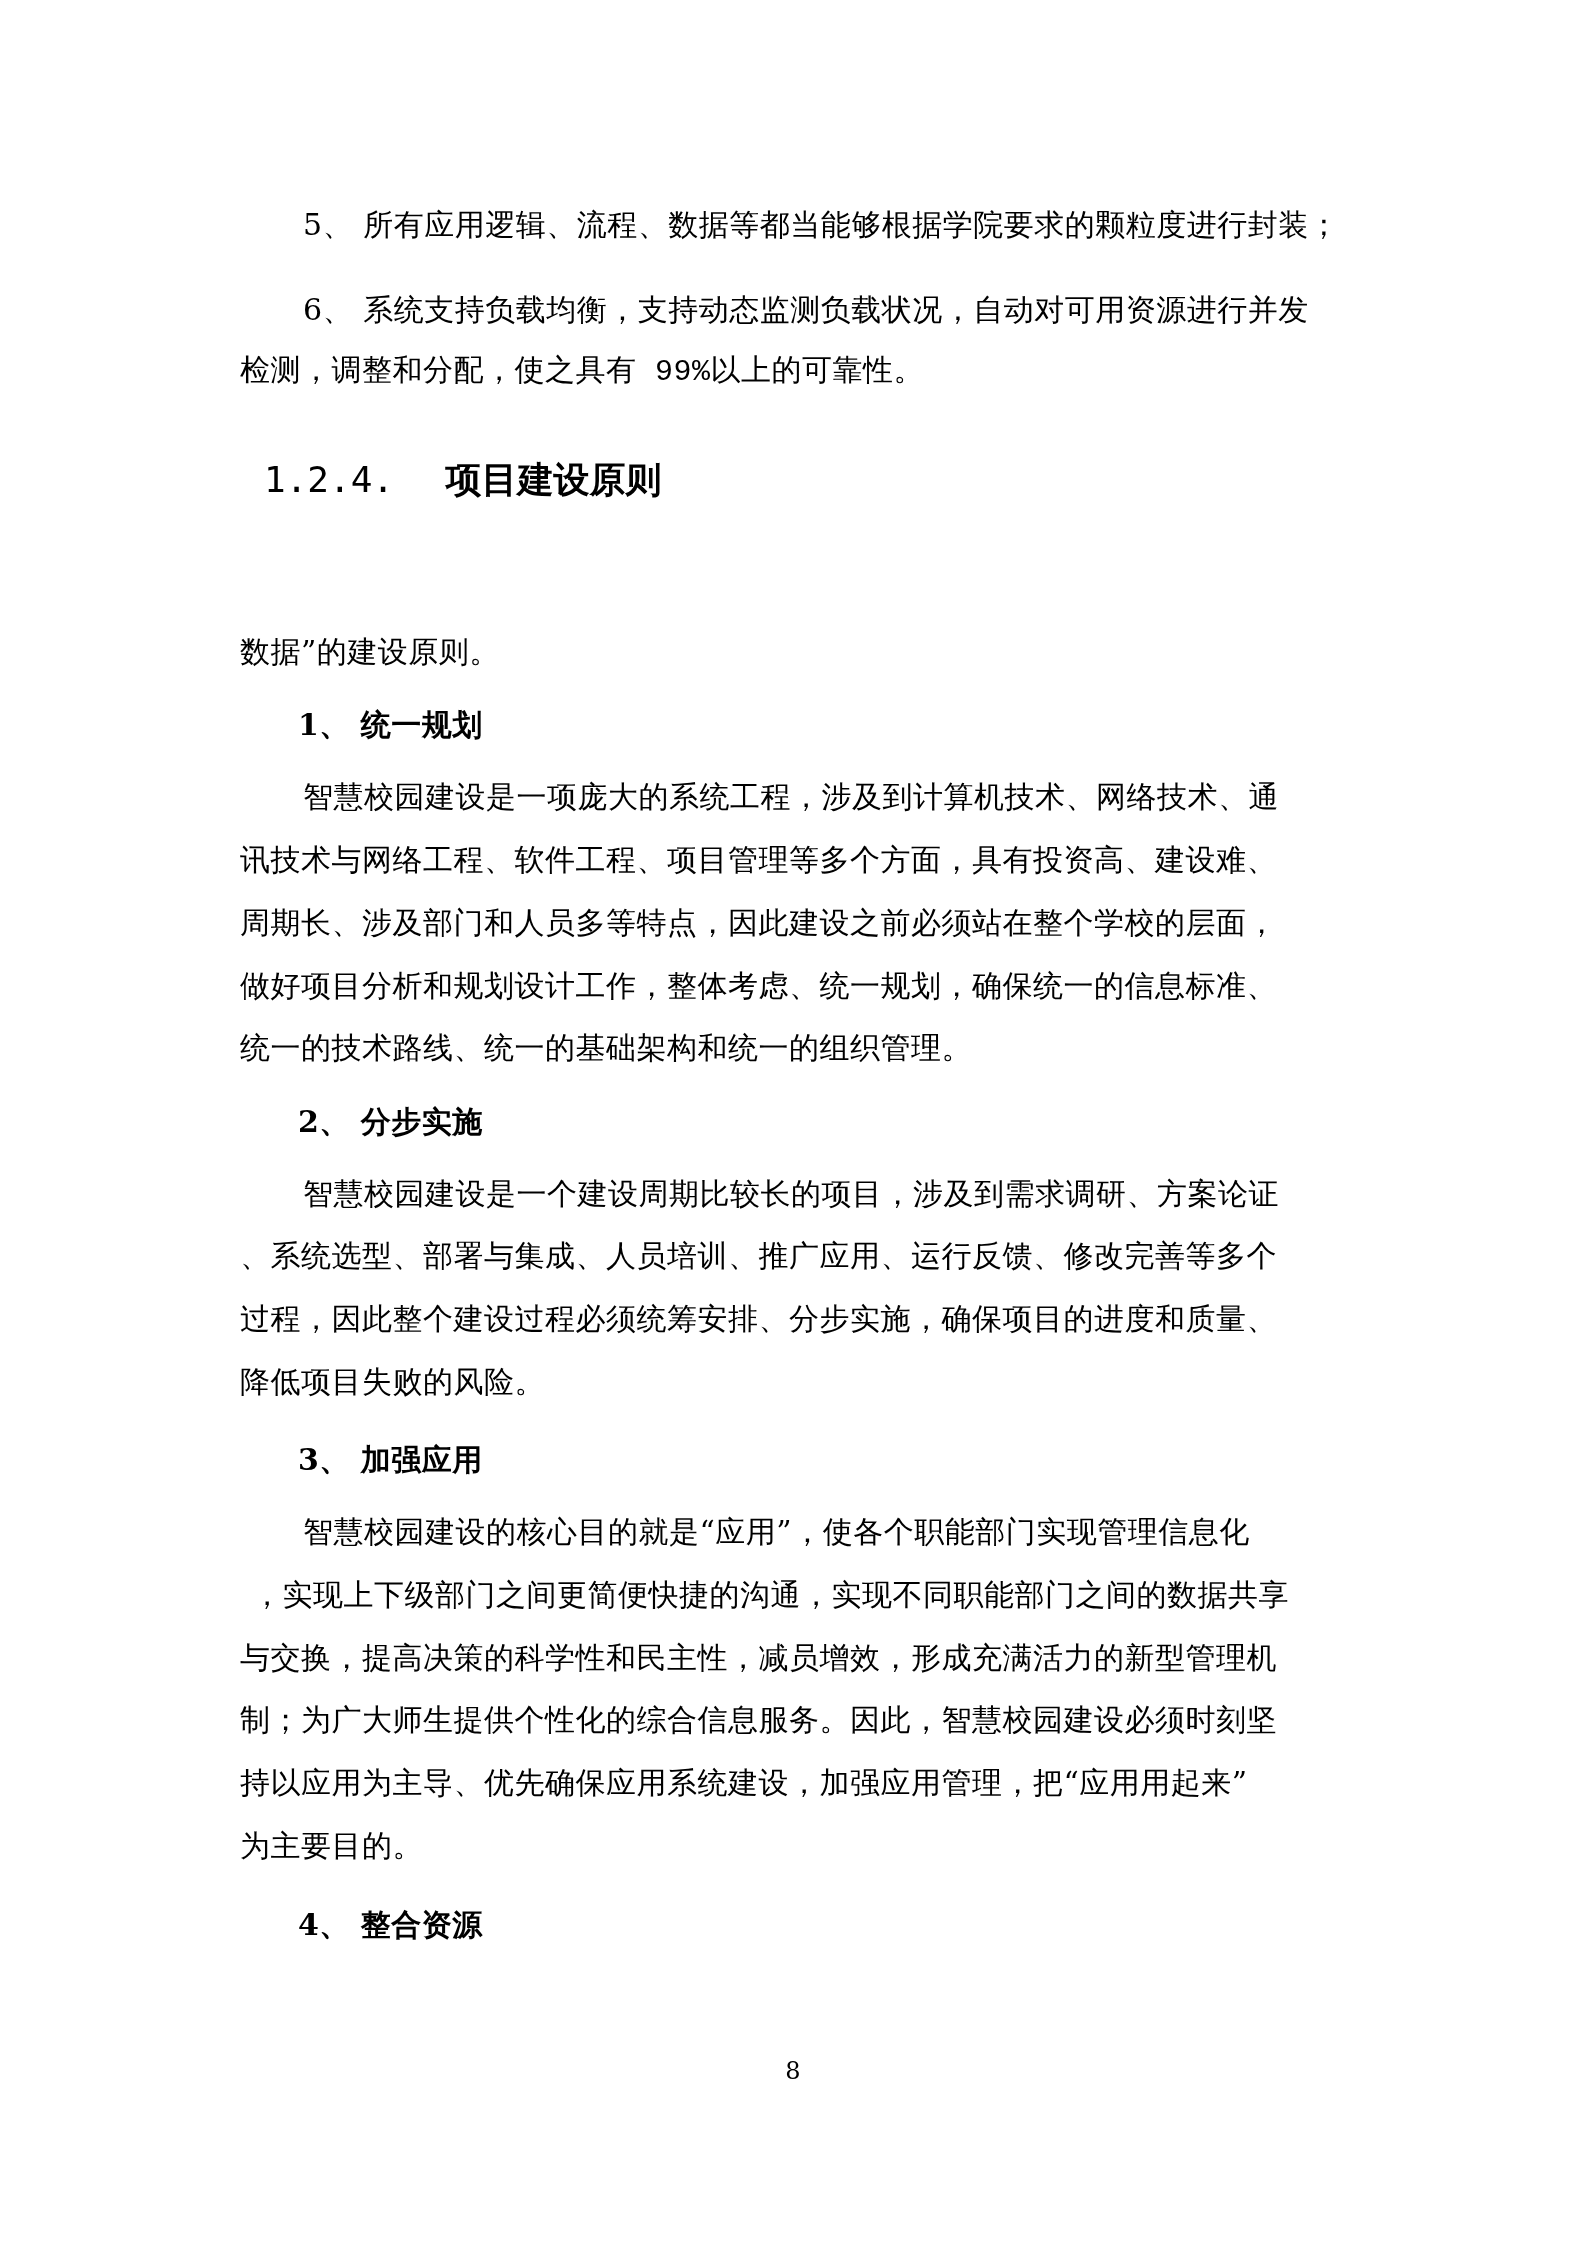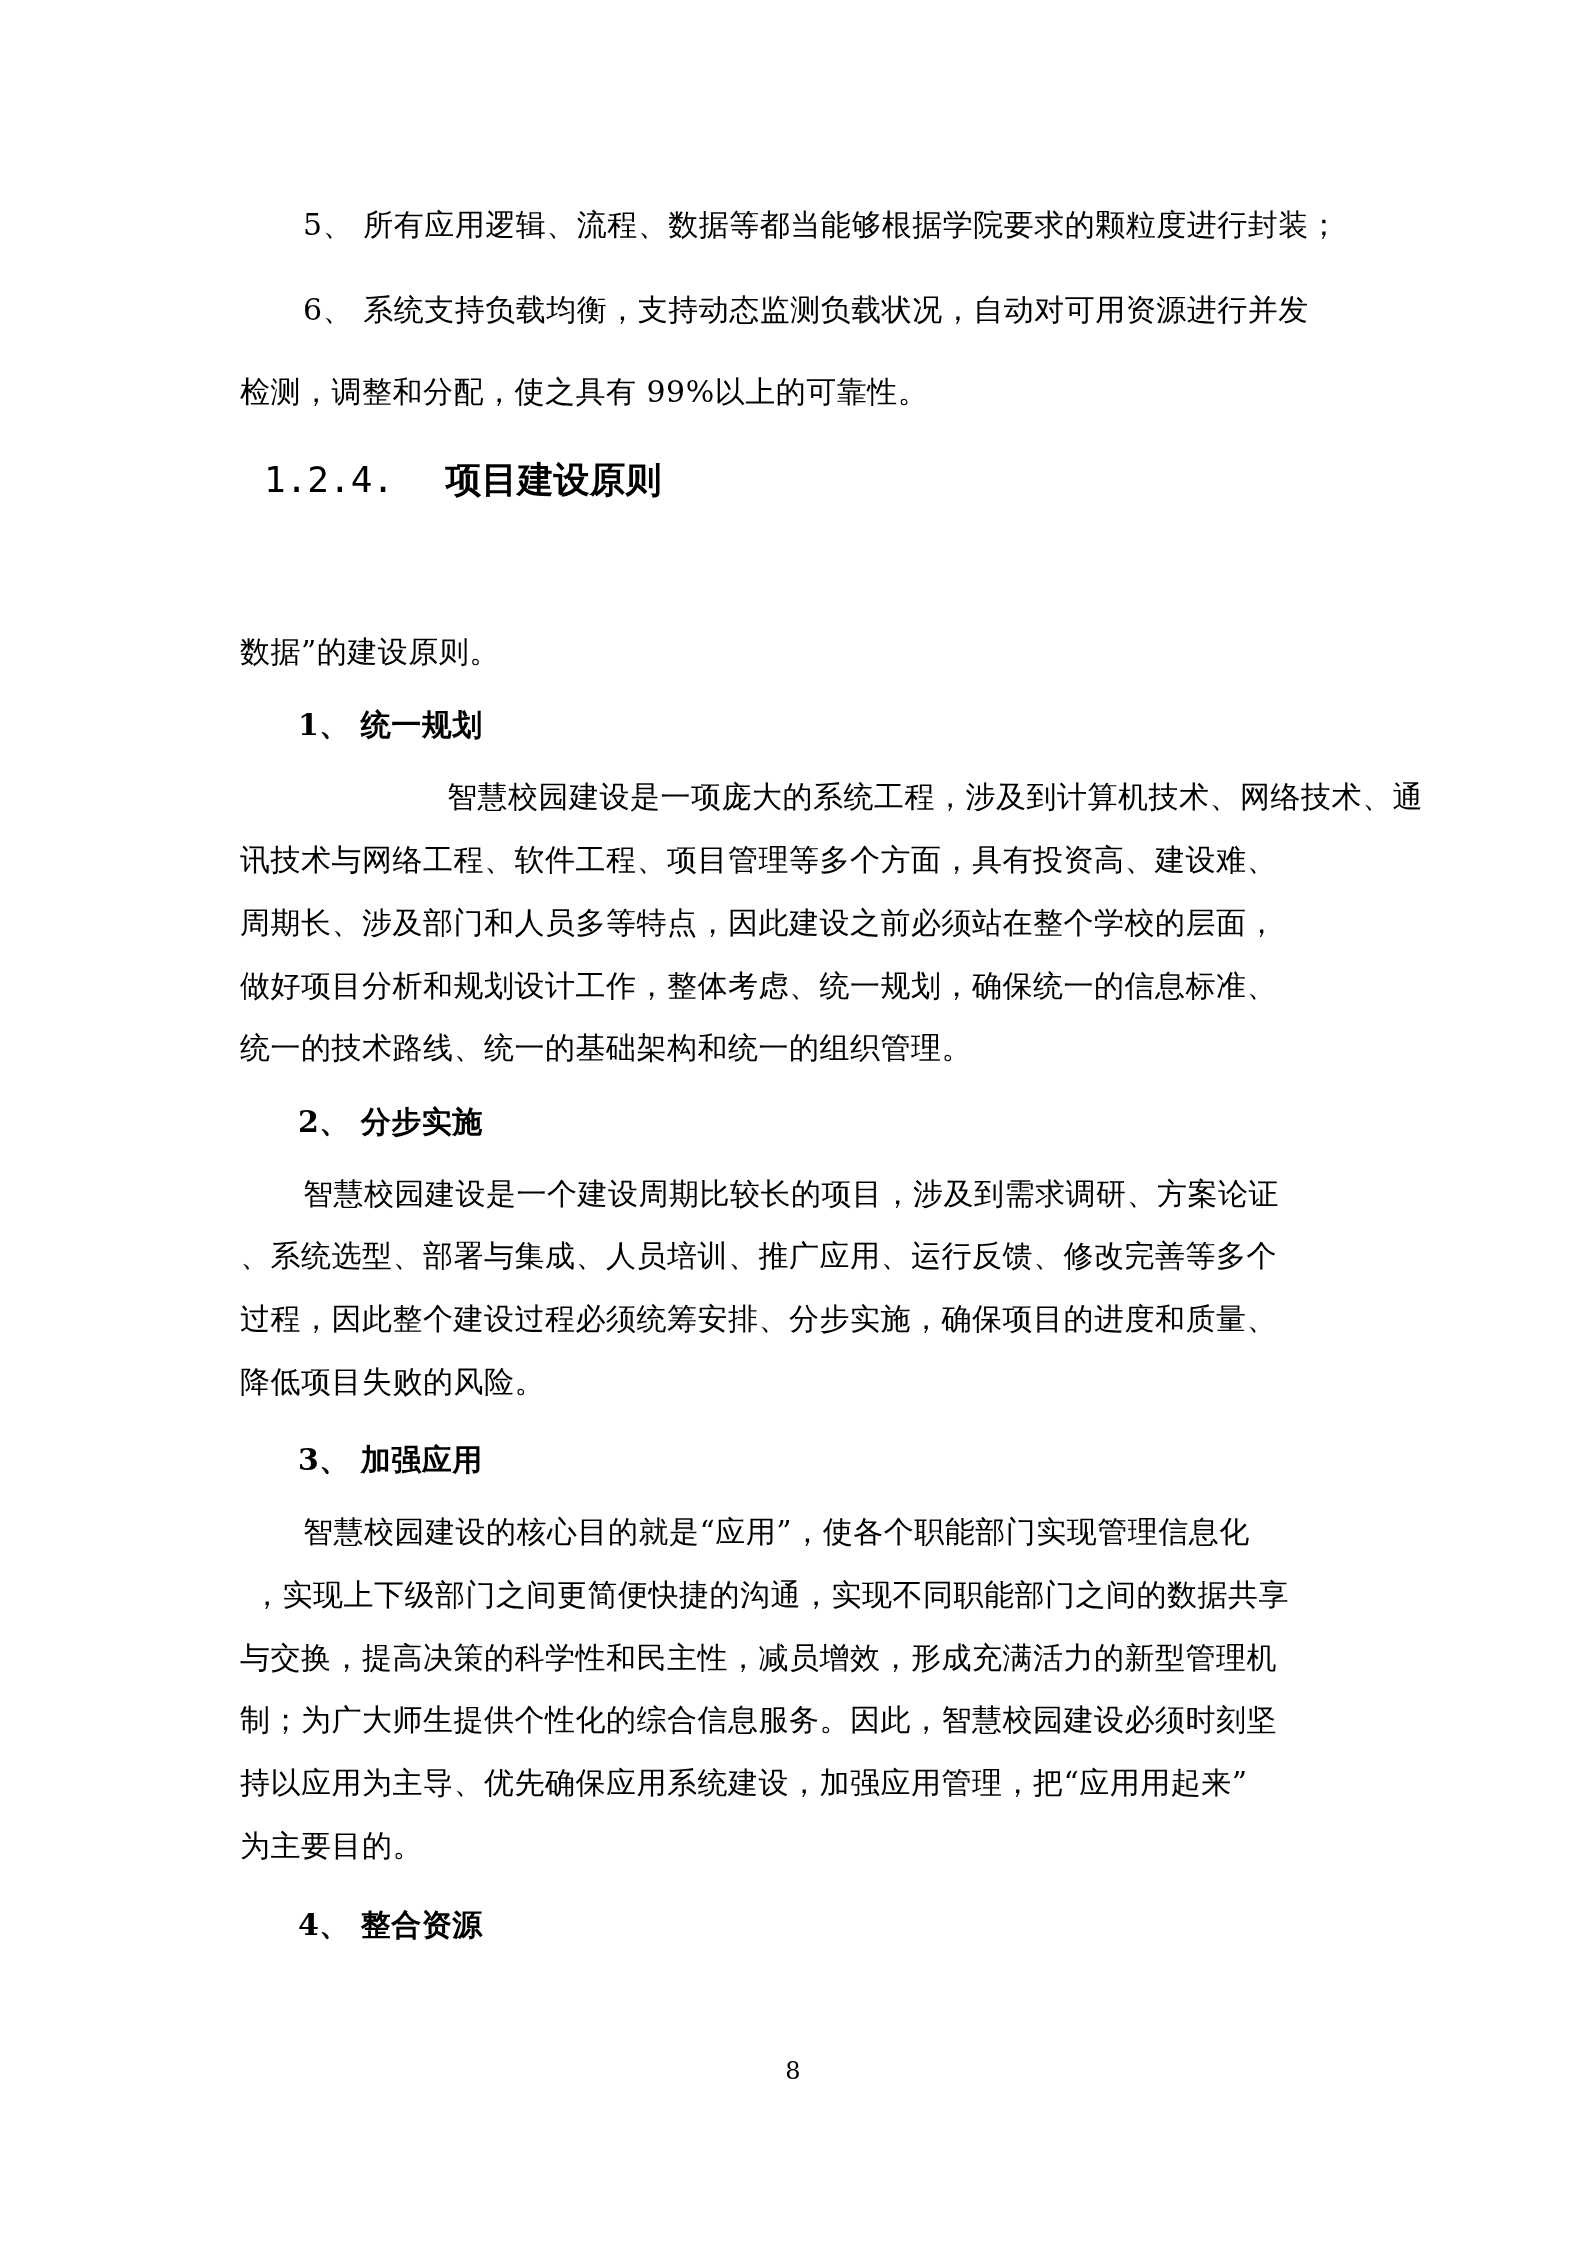--- a/index.html
+++ b/index.html
@@ -30,7 +30,7 @@
     <span>6、</span>
     <span>系统支持负载均衡，支持动态监测负载状况，自动对可用资源进行并发</span>
   </div>
-  <div class="line" style="top:372px;">检测，调整和分配，使之具有 99%以上的可靠性。</div>
+  <div class="line" style="top:352px;font-family:Liberation Mono, monospace;">检测，调整和分配，使之具有 99%以上的可靠性。</div>
 
   <div class="heading" style="top:455px;">
     <span class="num">1.2.4.</span>

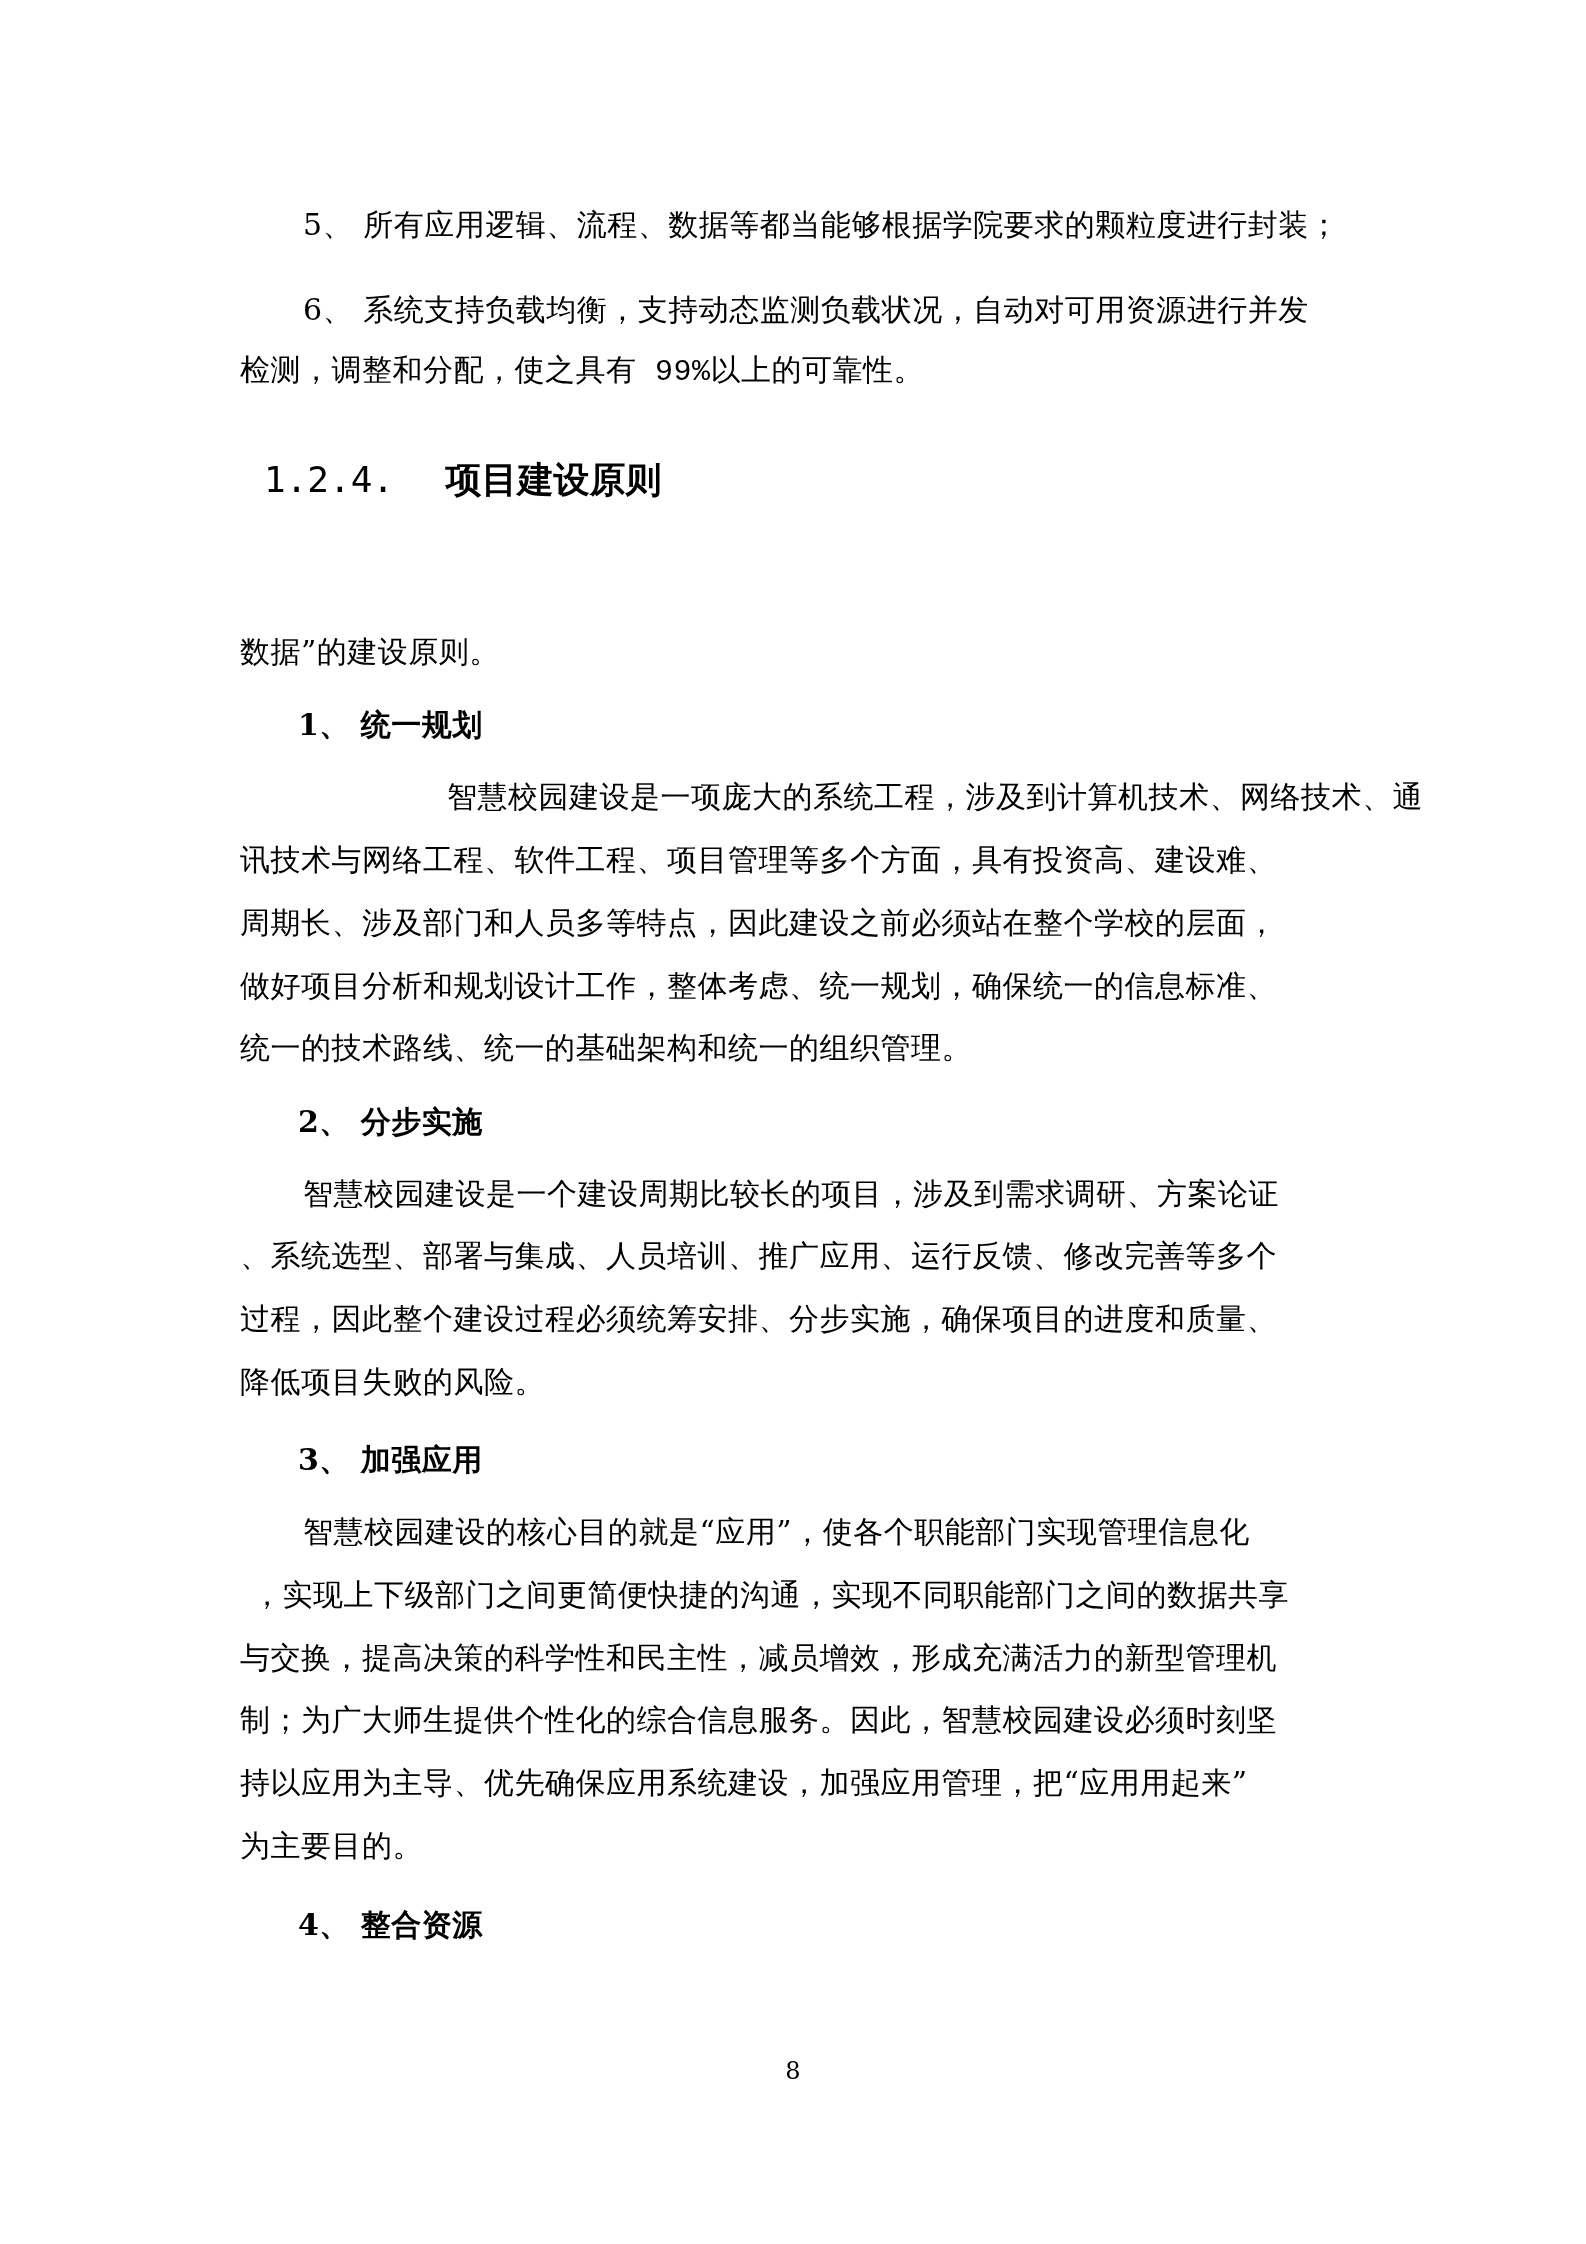--- a/index.html
+++ b/index.html
@@ -40,7 +40,7 @@
   <div class="line" style="top:632px;">数据”的建设原则。</div>
 
   <div class="line sub" style="top:705px;">1、 统一规划</div>
-  <div class="line indent" style="top:777px;text-align:right;">智慧校园建设是一项庞大的系统工程，涉及到计算机技术、网络技术、通</div>
+  <div class="line indent" style="top:777px;">智慧校园建设是一项庞大的系统工程，涉及到计算机技术、网络技术、通</div>
   <div class="line" style="top:840px;">讯技术与网络工程、软件工程、项目管理等多个方面，具有投资高、建设难、</div>
   <div class="line" style="top:903px;">周期长、涉及部门和人员多等特点，因此建设之前必须站在整个学校的层面，</div>
   <div class="line" style="top:966px;">做好项目分析和规划设计工作，整体考虑、统一规划，确保统一的信息标准、</div>

